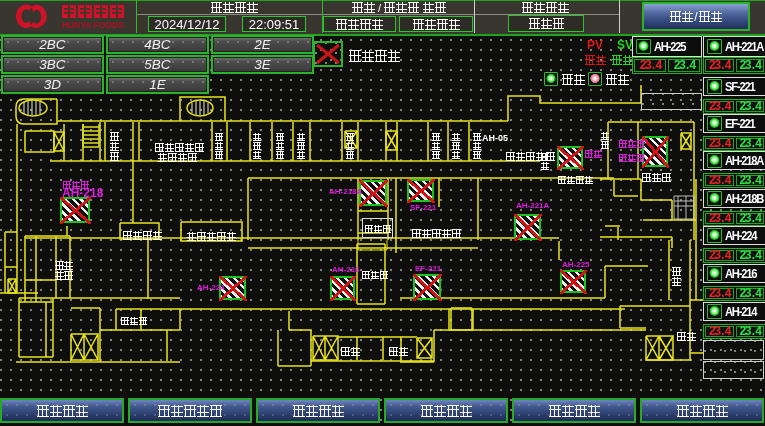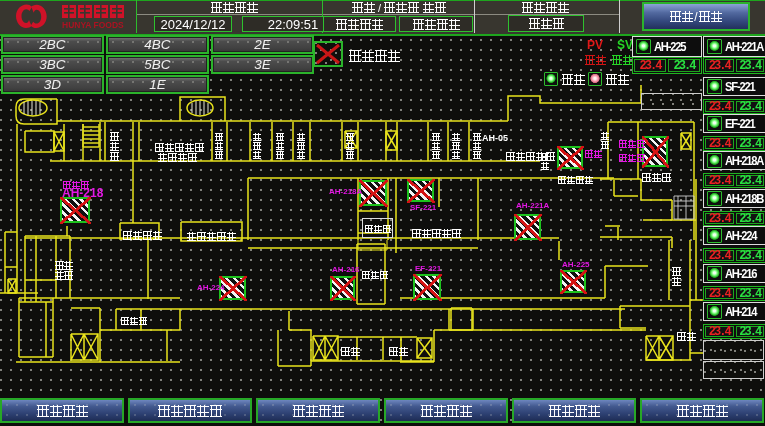--- a/index.html
+++ b/index.html
@@ -350,7 +350,7 @@
     <span class="z z2"></span>
   </div>
 
-<div class="hbox" style="left:154px;width:76px;">2024/12/12</div>
+<div class="hbox" style="left:148px;width:76px;">2024/12/12</div>
 
 <div class="hbox" style="left:242px;width:62px;padding-left:19px;">22:09:51</div>
 

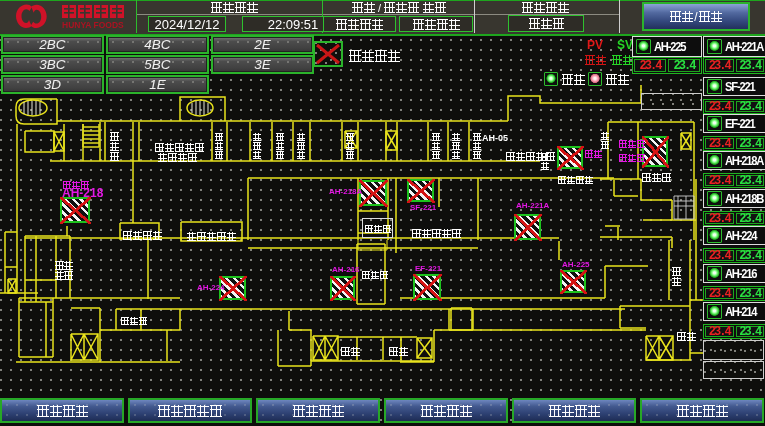--- a/index.html
+++ b/index.html
@@ -352,7 +352,7 @@
 
 <div class="hbox" style="left:148px;width:76px;">2024/12/12</div>
 
-<div class="hbox" style="left:242px;width:62px;padding-left:19px;">22:09:51</div>
+<div class="hbox" style="left:242px;width:62px;">22:09:51</div>
 
 <div class="hlbl zl zt" style="left:340px;width:118px;color:#fff">
     <span class="z"></span>

